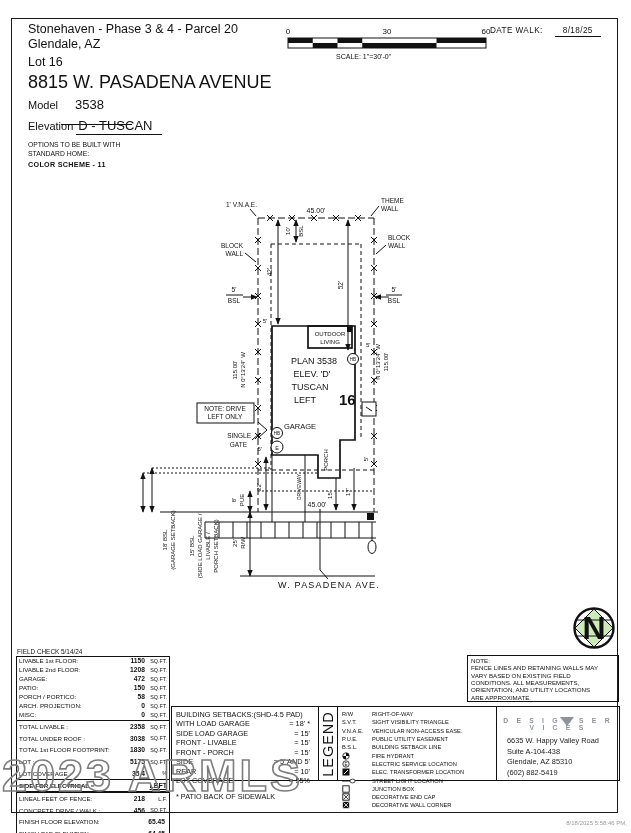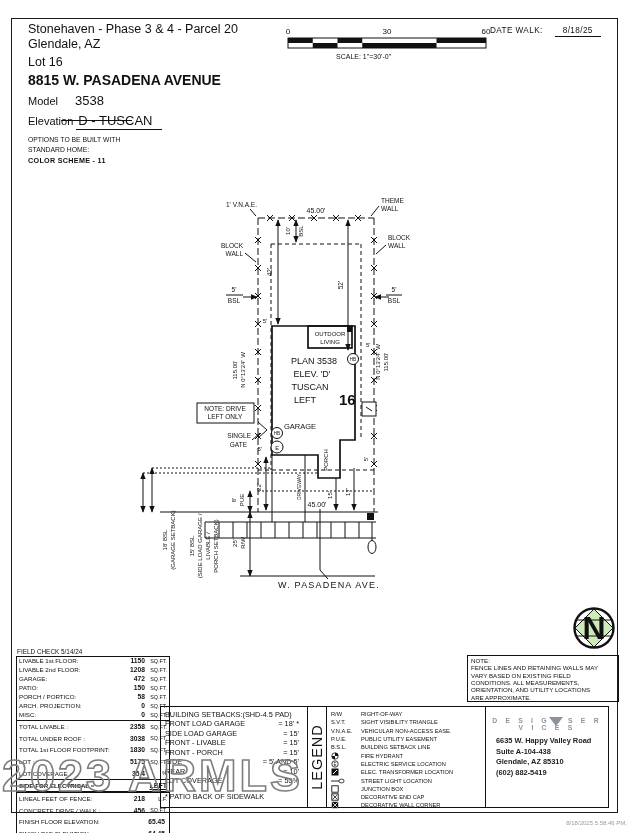--- a/index.html
+++ b/index.html
@@ -11,7 +11,7 @@
   .h-line1{font-size:12.5px;}
   .h-line2{font-size:12.5px;}
   .h-line3{font-size:12.5px;margin-top:3px;}
-  .h-line4{font-size:14px;margin-top:3px;font-weight:bold;}
+  .h-line4{font-size:18px;margin-top:3px;}
   .h-line5{font-size:12.5px;margin-top:3px;}
   .h-model{font-size:11px;margin-top:4px;}
   .h-model .uval{font-size:13px;border-bottom:1.4px solid #111;padding:0 28px 12px 14px;}

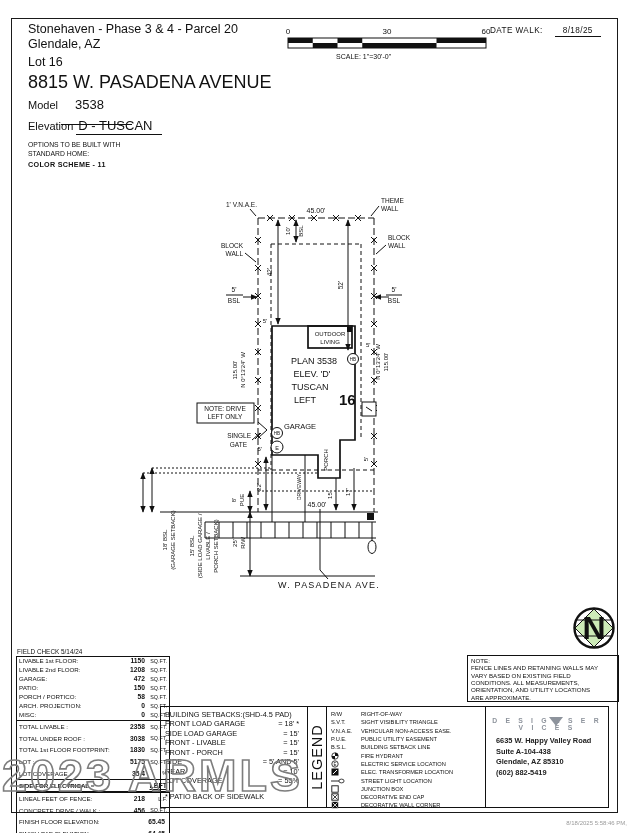--- a/index.html
+++ b/index.html
@@ -47,7 +47,7 @@
   .fc-elec{display:flex;align-items:center;border:1px solid #111;border-top:none;height:11px;padding:0 2px;font-weight:bold;}
   .fc-elec .fcv{text-decoration:underline;font-size:7px;}
   
-  #bottomband{position:absolute;left:160px;top:706px;width:449px;height:102px;display:flex;border:1.4px solid #111;box-sizing:border-box;}
+  #bottomband{position:absolute;left:171px;top:706px;width:449px;height:75px;display:flex;border:1.4px solid #111;box-sizing:border-box;}
   #setbacks{width:147px;border-right:1.4px solid #111;box-sizing:border-box;padding:3px 4px;font-size:7.3px;line-height:1.30;}
   .sbrow{display:flex;}
   .sbv{margin-left:auto;padding-right:4px;}

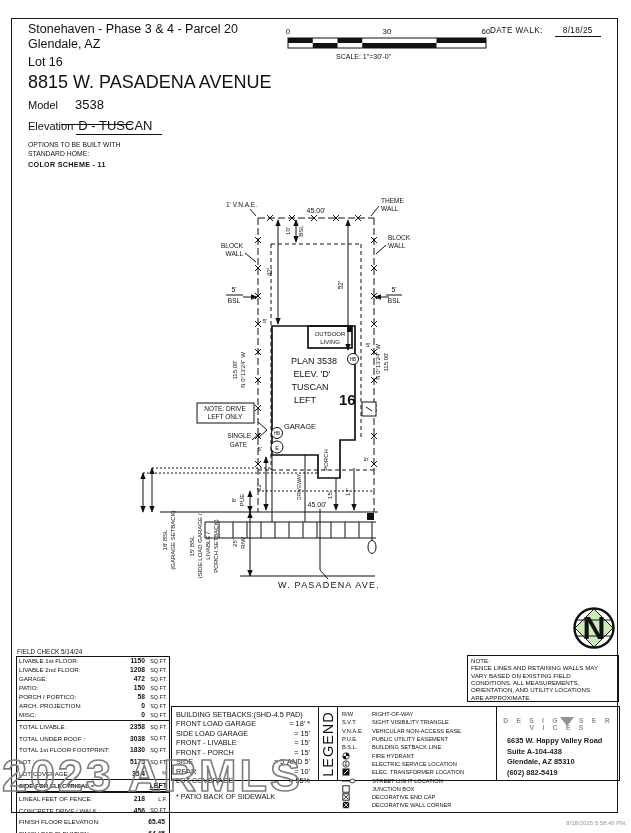--- a/index.html
+++ b/index.html
@@ -450,7 +450,7 @@
     <div id="setbacks">
       <div>BUILDING SETBACKS:(SHD-4.5 PAD)</div>
       <div class="sbrow">
-          <span>FRONT LOAD GARAGE</span>
+          <span>WITH LOAD GARAGE</span>
           <span class="sbv">=  18' *</span>
         </div>
       <div class="sbrow">

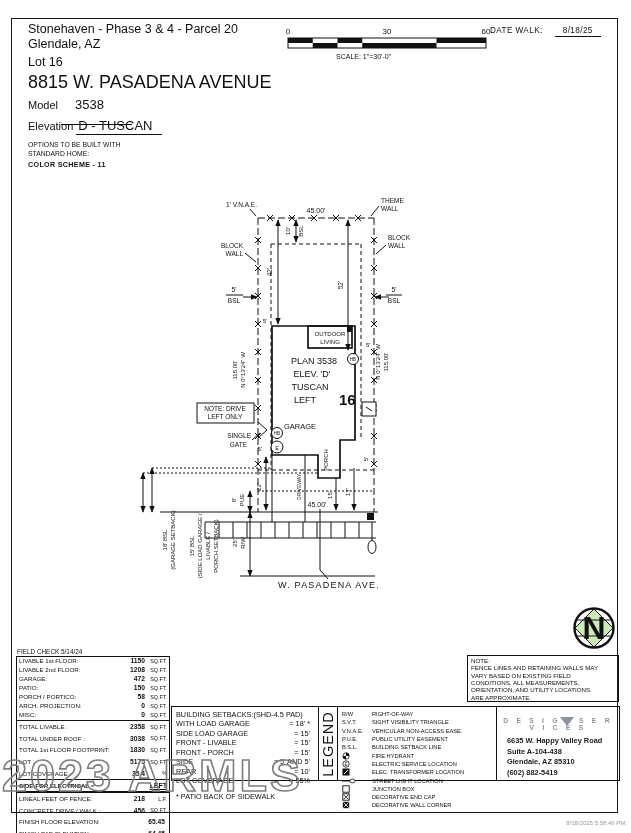--- a/index.html
+++ b/index.html
@@ -64,7 +64,7 @@
   #tmd-logo{text-align:center;font-size:33px;font-weight:bold;color:#2b3b54;letter-spacing:-1px;line-height:30px;position:relative;font-family:"Liberation Sans",sans-serif;}
   #tmd-tri{position:absolute;left:63px;top:2px;width:0;height:0;border-left:7px solid transparent;border-right:7px solid transparent;border-top:9px solid #8d939c;}
   #tmd-tagline{text-align:center;font-size:6.8px;letter-spacing:3.2px;color:#8d939c;margin-top:2px;font-weight:bold;}
-  #tmd-address{margin:5px 0 0 10px;font-size:7.4px;line-height:1.45;color:#222;font-weight:bold;}
+  #tmd-address{margin:5px 0 0 10px;font-size:7.4px;line-height:1.45;color:#222;}
   
   #notebox{position:absolute;left:467px;top:655px;width:152px;height:47px;border:1.2px solid #111;box-sizing:border-box;padding:1px 3px;font-size:6.2px;line-height:1.18;}
   

